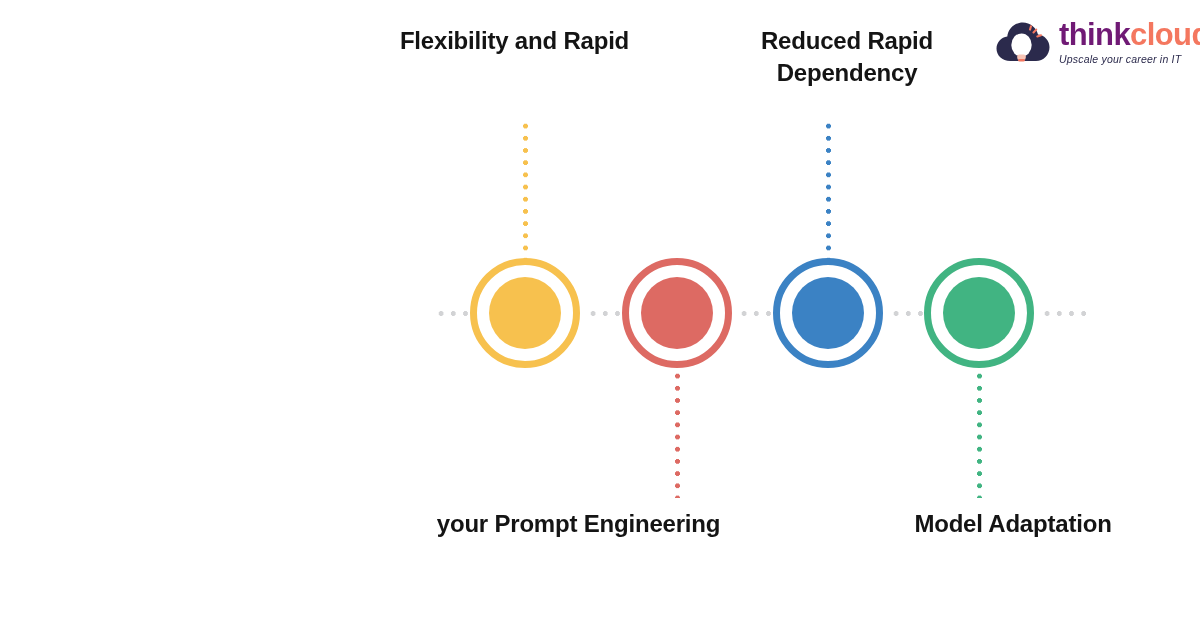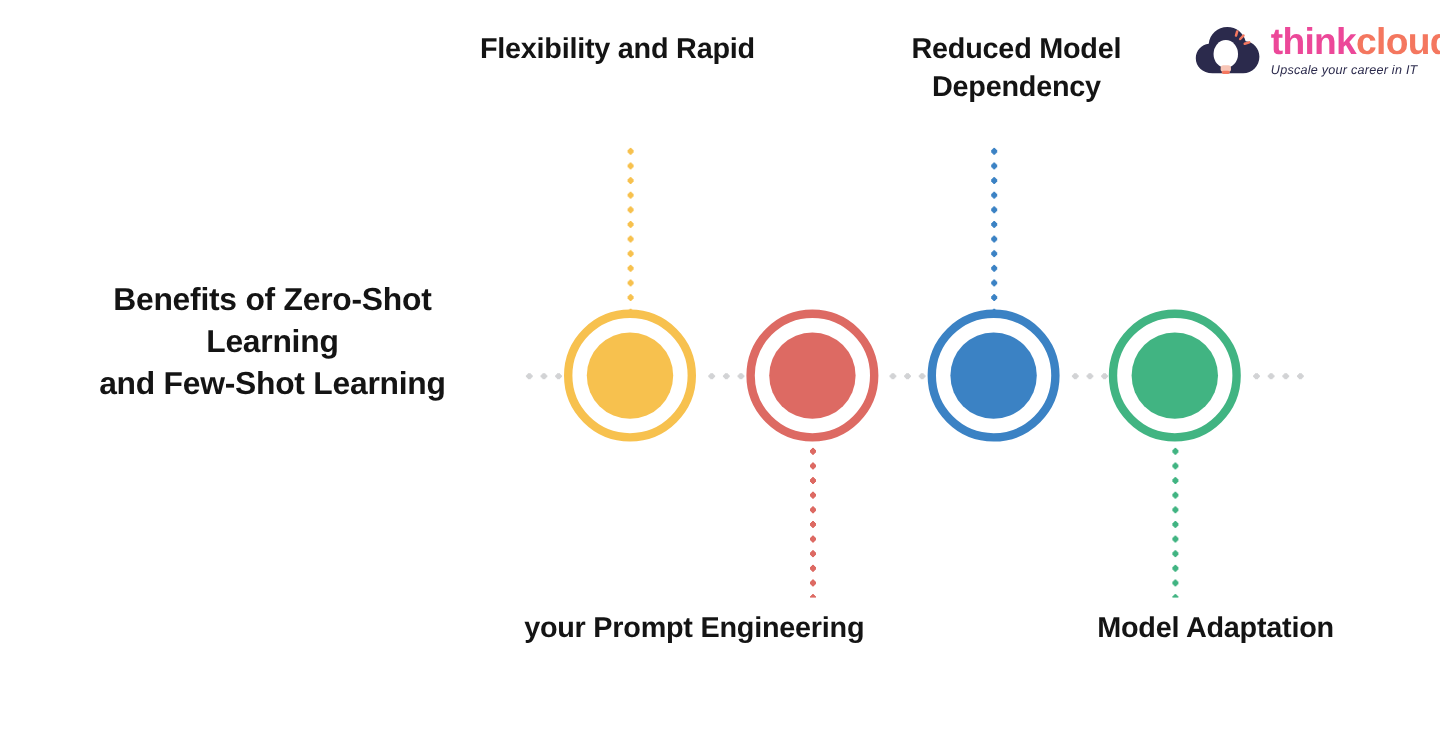--- a/index.html
+++ b/index.html
@@ -195,7 +195,7 @@
       <span class="cl">your Prompt Engineering</span>
     </div>
     <div class="callout" id="label-2">
-      <span class="cl">Reduced Model</span>
+      <span class="cl">Reduced Rapid</span>
       <span class="cl">Dependency</span>
     </div>
     <div class="callout" id="label-3">

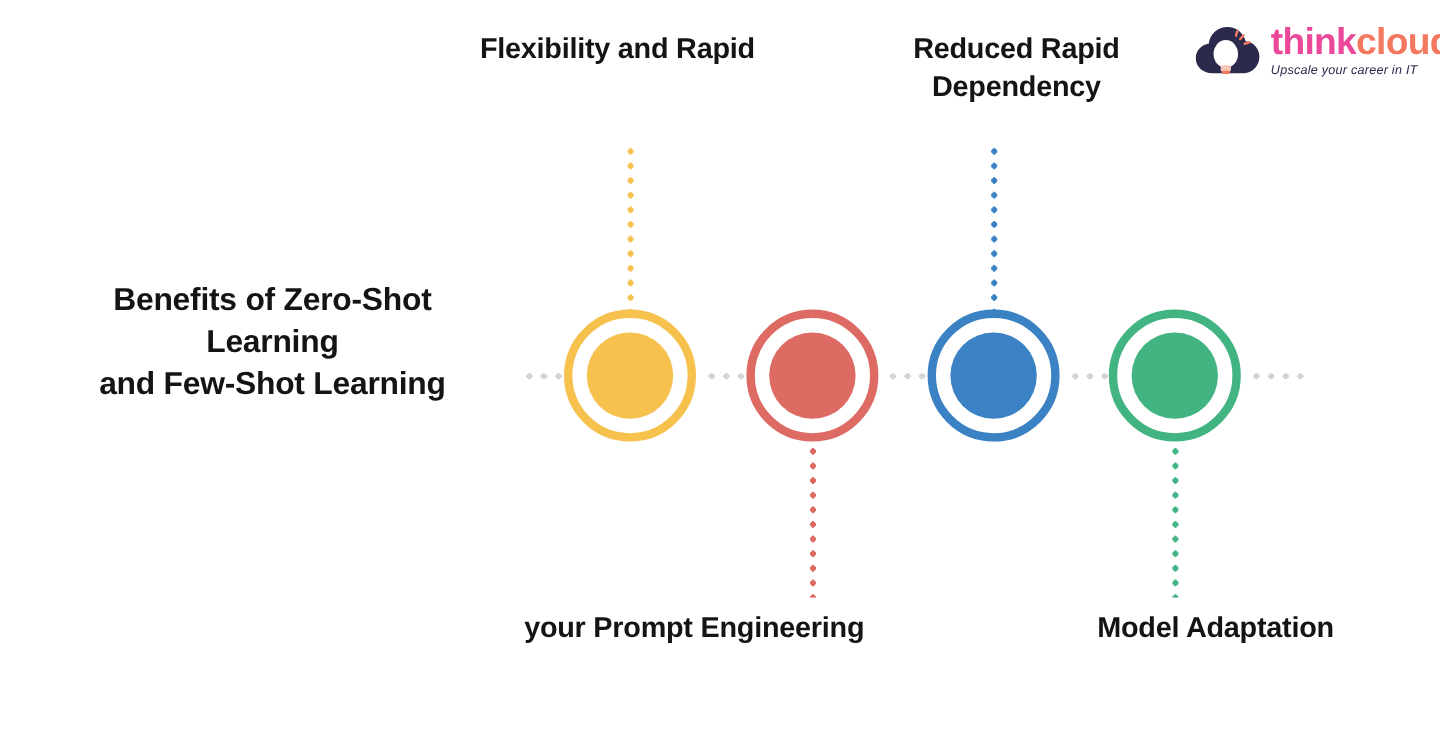--- a/index.html
+++ b/index.html
@@ -36,7 +36,7 @@
     letter-spacing: -0.6px;
     white-space: nowrap;
   }
-  .logo-think { color: #ec4899; }
+  .logo-think { color: #701a75; }
   .logo-cloudly { color: #f4775f; }
   .logo-tag {
     font-size: 10.5px;

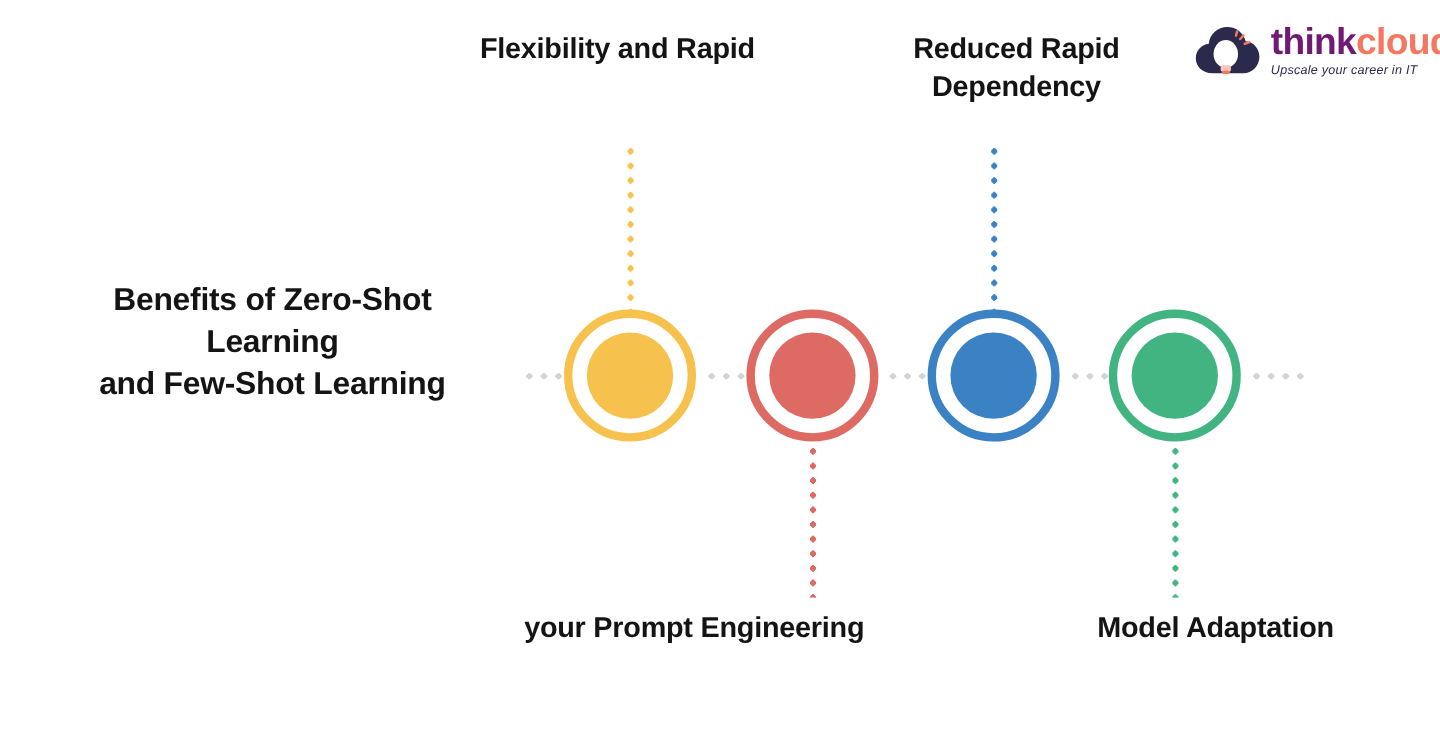--- a/index.html
+++ b/index.html
@@ -156,11 +156,6 @@
     </div>
   </div>
 
-  <div id="main-title">
-    <span class="tl">Benefits of Zero-Shot</span>
-    <span class="tl">Learning</span>
-    <span class="tl">and Few-Shot Learning</span>
-  </div>
 
   <div id="timeline">
 

